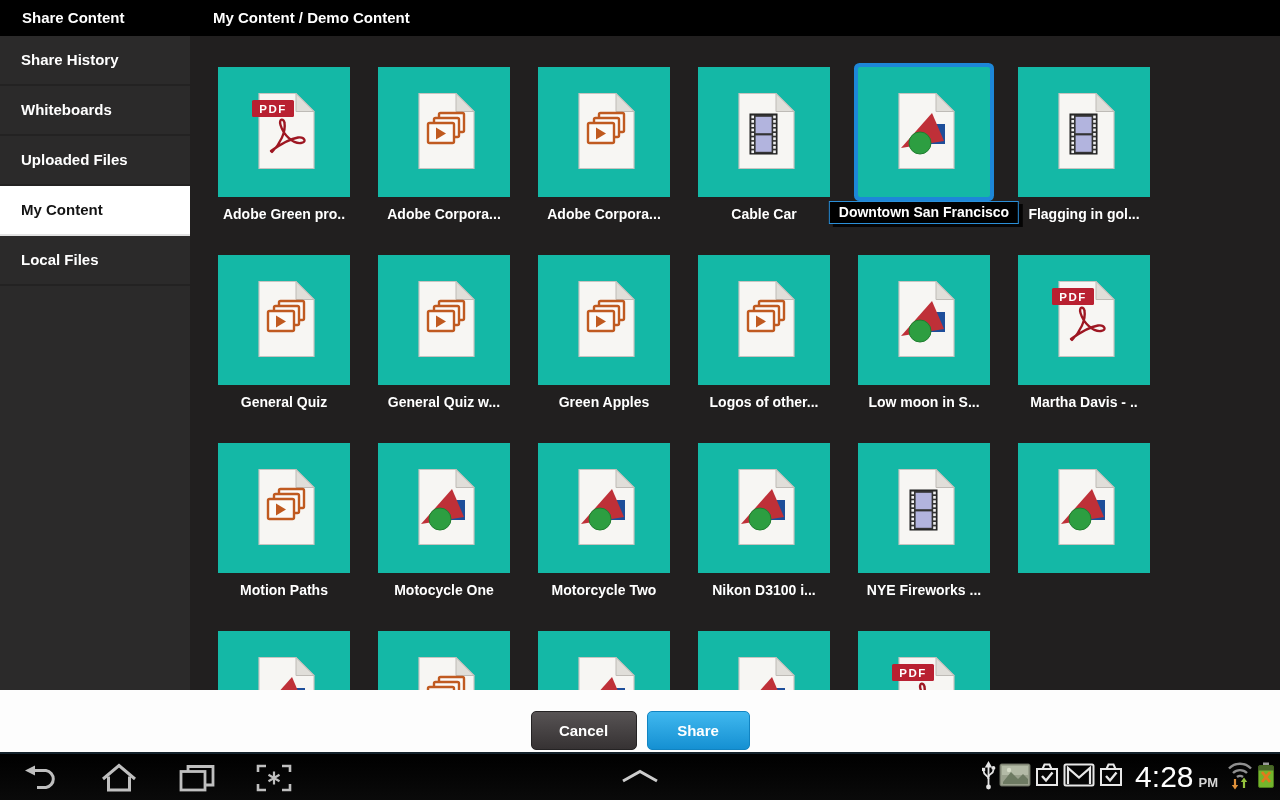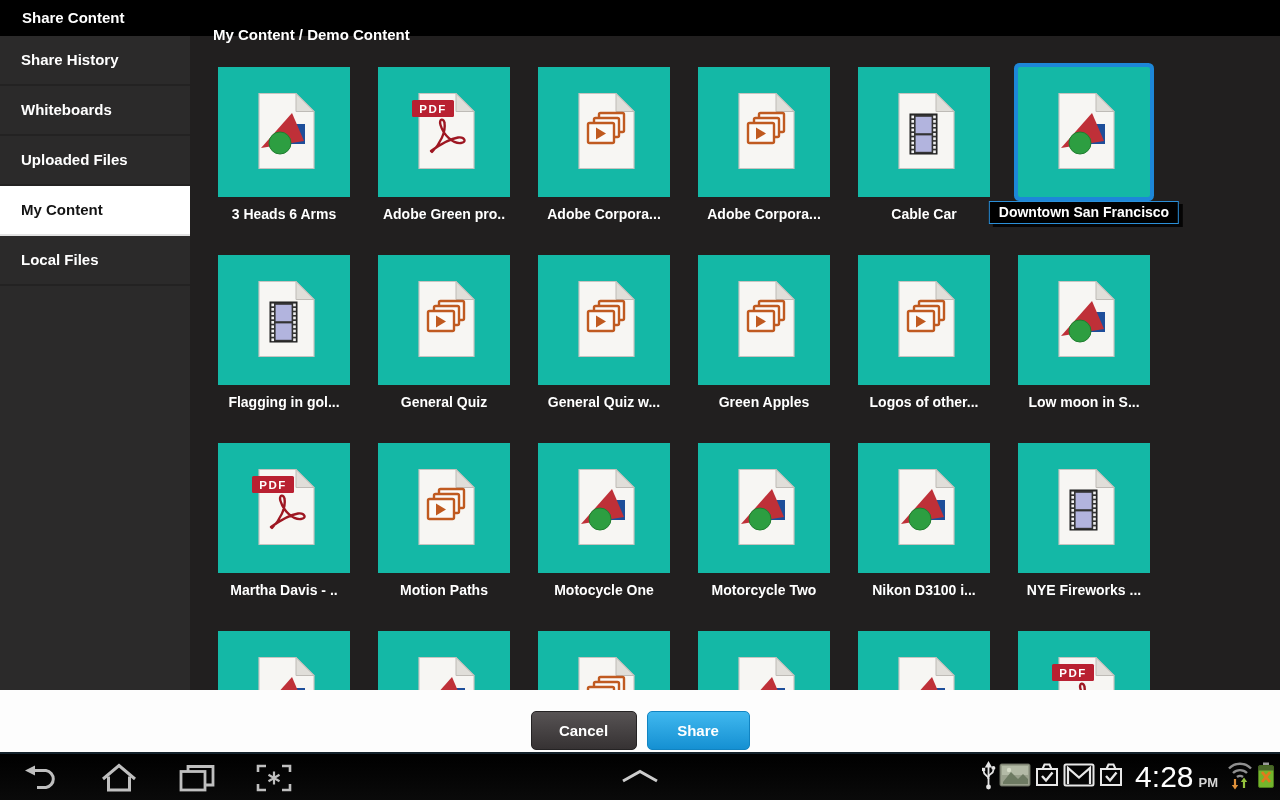--- a/index.html
+++ b/index.html
@@ -12,7 +12,7 @@
   
   .header { position:absolute; left:0; top:0; width:1280px; height:36px; background:#000; z-index:10; }
   .header-title { position:absolute; left:22px; top:9px; color:#fff; font-size:15px; font-weight:bold;text-align:right; }
-  .breadcrumb   { position:absolute; left:213px; top:26px; color:#fff; font-size:15px; font-weight:bold; }
+  .breadcrumb   { position:absolute; left:213px; top:9px; color:#fff; font-size:15px; font-weight:bold; }
   
   .sidebar { position:absolute; left:0; top:36px; width:190px; height:654px; background:#2b2a2a; z-index:5; }
   .side-item {

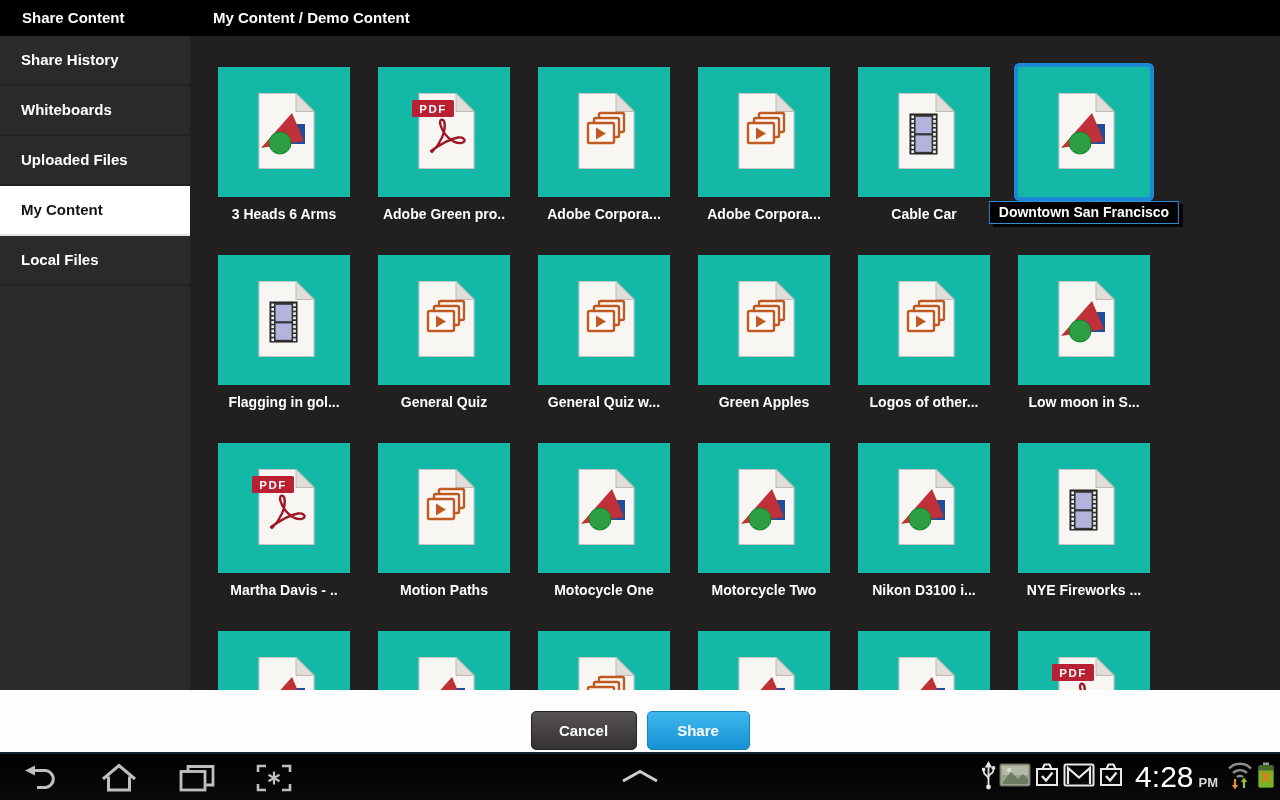--- a/index.html
+++ b/index.html
@@ -85,20 +85,6 @@
 
   <div class="content">
     <div class="grid" id="grid">
-        <div class="cell">
-          <div class="thumb">
-            <span class="doc-icon">
-              <svg width="66" height="82" viewBox="0 0 66 82">
-                <path d="M8 2.5 h37 l18 18 v57 h-55 z" fill="#f7f6f3" stroke="#c7c4c0" stroke-width="1.2"></path>
-                <path d="M45 2.5 v18 h18 z" fill="#e0ded9" stroke="#bebbb6" stroke-width="1"></path>
-                <rect x="34" y="33" width="20" height="20" fill="#1e4e9a"></rect>
-                <polygon points="10,57 41,22 53,50" fill="#bf3038"></polygon>
-                <circle cx="29" cy="52" r="11" fill="#2d9e41" stroke="#1f7e2f" stroke-width="1"></circle>
-              </svg>
-            </span>
-          </div>
-          <div class="label">3 Heads 6 Arms</div>
-        </div>
         <div class="cell">
           <div class="thumb">
             <span class="doc-icon">

